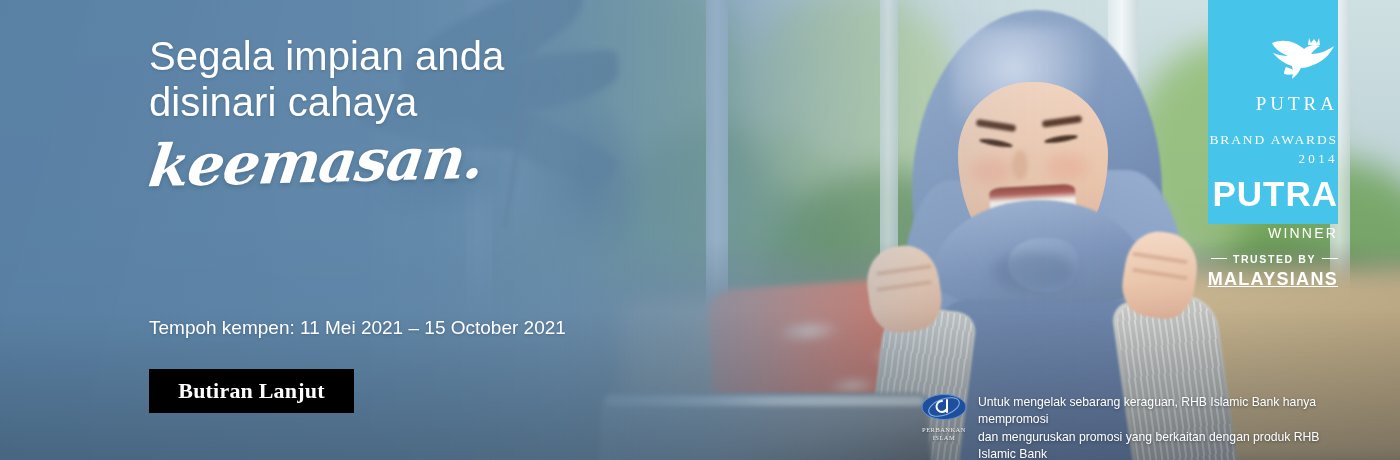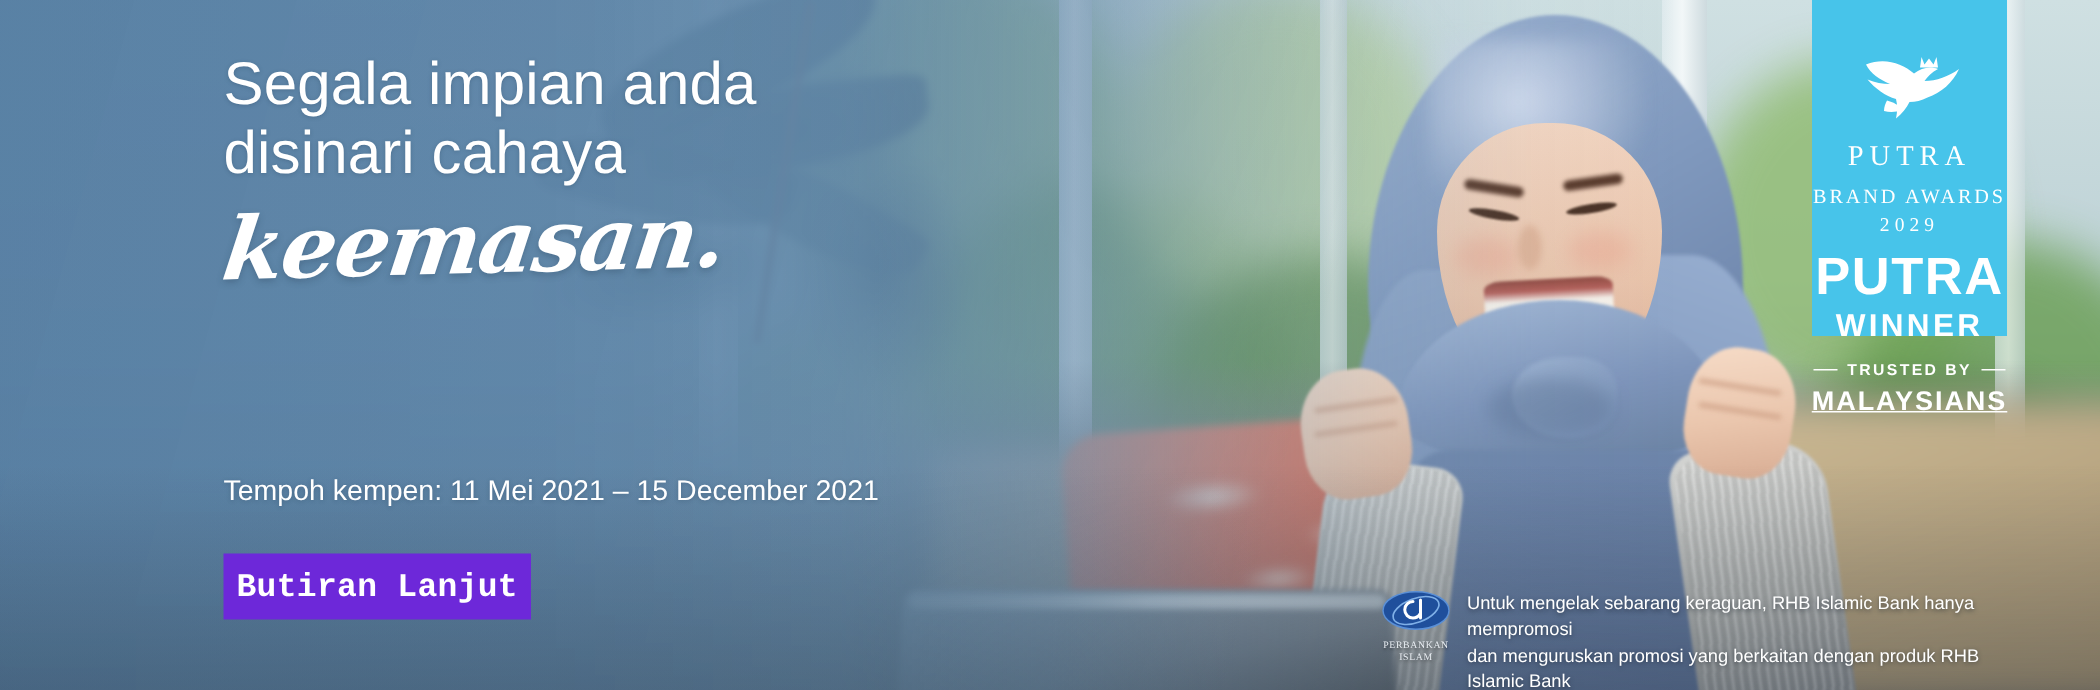--- a/index.html
+++ b/index.html
@@ -269,7 +269,7 @@
   .badge {
     position:absolute; left:1208px; top:0; width:130px; height:224px;
     background:#47c4ea; color:#ffffff;
-    display:flex; flex-direction:column; align-items:center;
+    display:flex; flex-direction:column; align-items:flex-end;
   }
   .dove { margin-top:34px; }
   .b-putra {

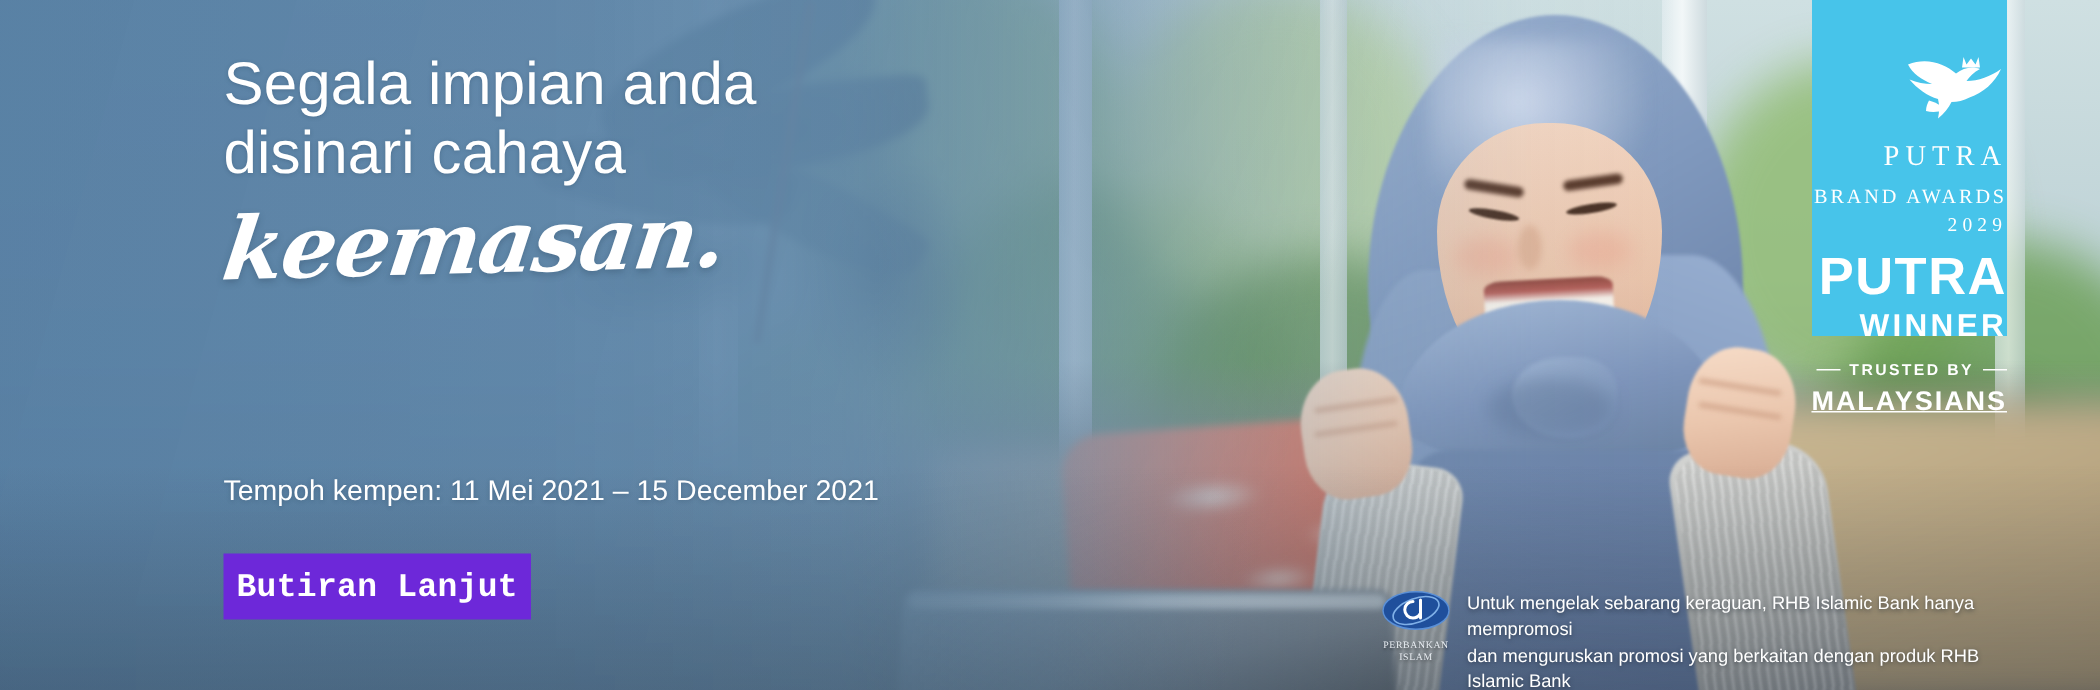--- a/index.html
+++ b/index.html
@@ -277,7 +277,7 @@
     font-size:19px; letter-spacing:4.0px; line-height:1;
   }
   .b-awards {
-    margin-top:10px; font-family:"Liberation Serif", serif;
+    margin-top:20px; font-family:"Liberation Serif", serif;
     font-size:13.5px; letter-spacing:1.9px; line-height:1;
   }
   .b-year {

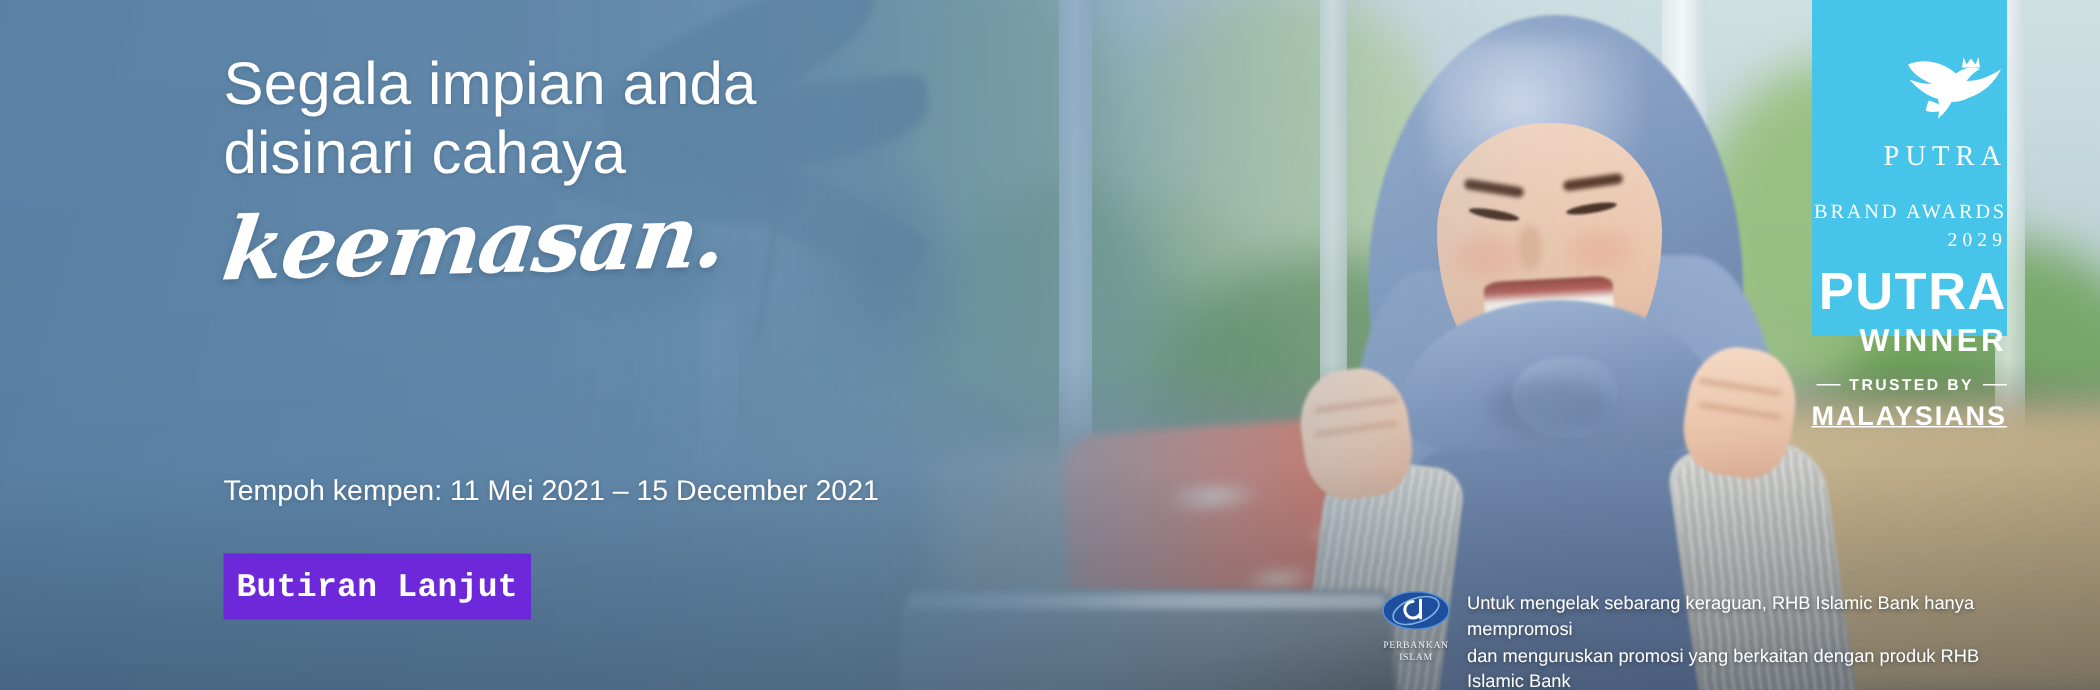--- a/index.html
+++ b/index.html
@@ -415,7 +415,7 @@
     </span>
     <div class="b-putra">PUTRA</div>
     <div class="b-awards">BRAND AWARDS</div>
-    <div class="b-year">2029</div>
+    <div class="b-year">2014</div>
     <div class="b-gold">PUTRA</div>
     <div class="b-winner">WINNER</div>
     <div class="b-trusted-row">

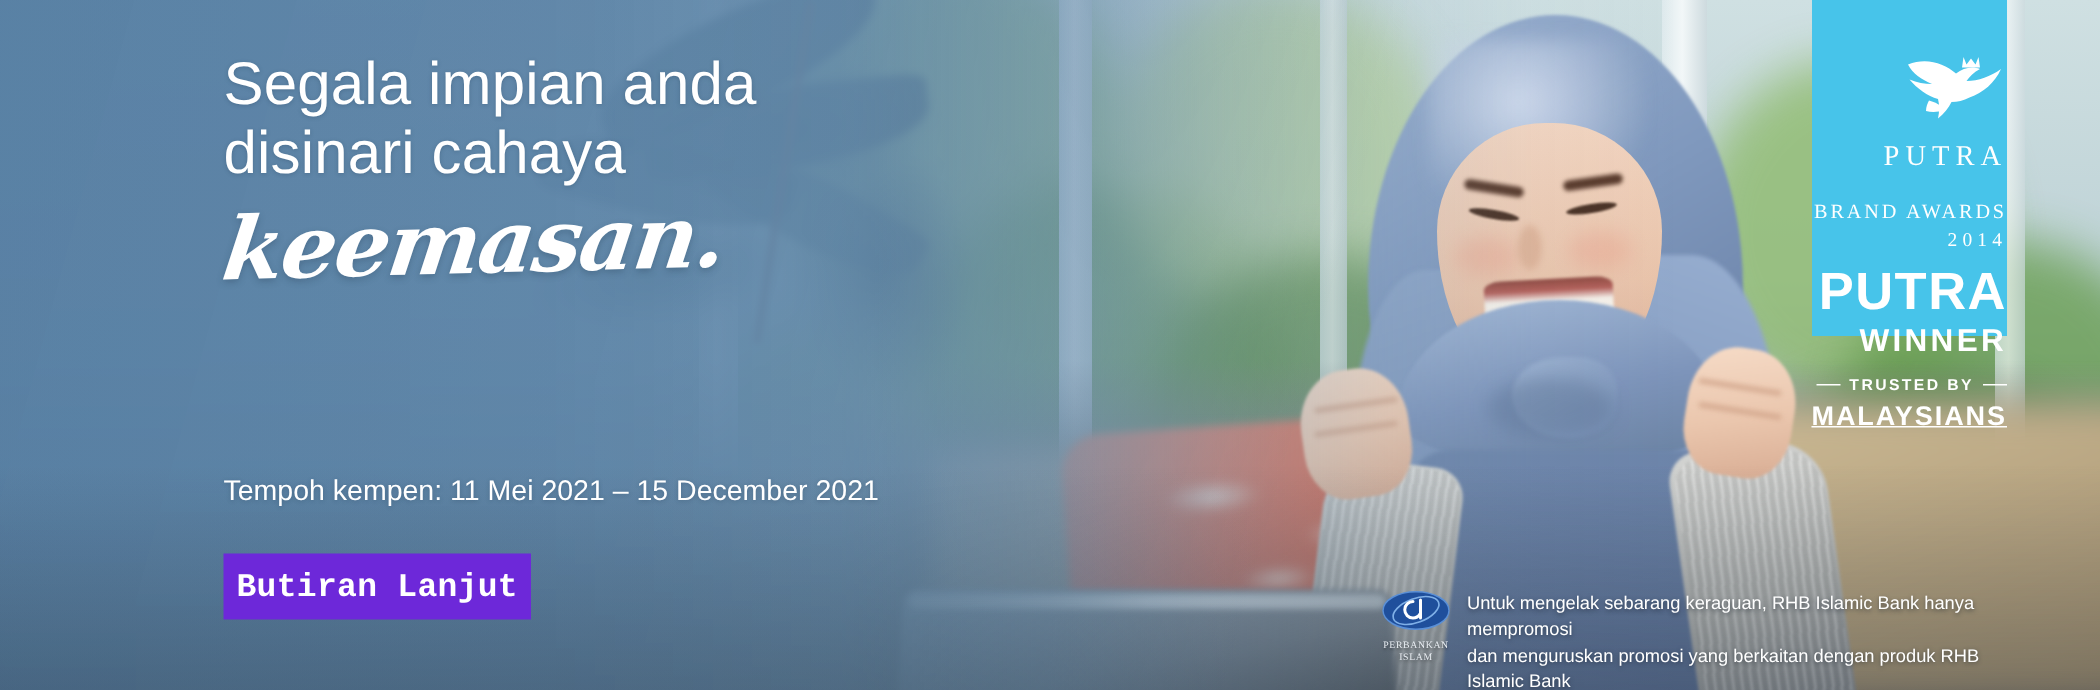--- a/index.html
+++ b/index.html
@@ -289,7 +289,7 @@
     letter-spacing:1.0px; line-height:1;
   }
   .b-winner {
-    margin-top:5px; font-size:21px; font-weight:700;
+    margin-top:15px; font-size:14px; font-weight:400;
     letter-spacing:2.2px; line-height:1;
   }
   .b-trusted-row {

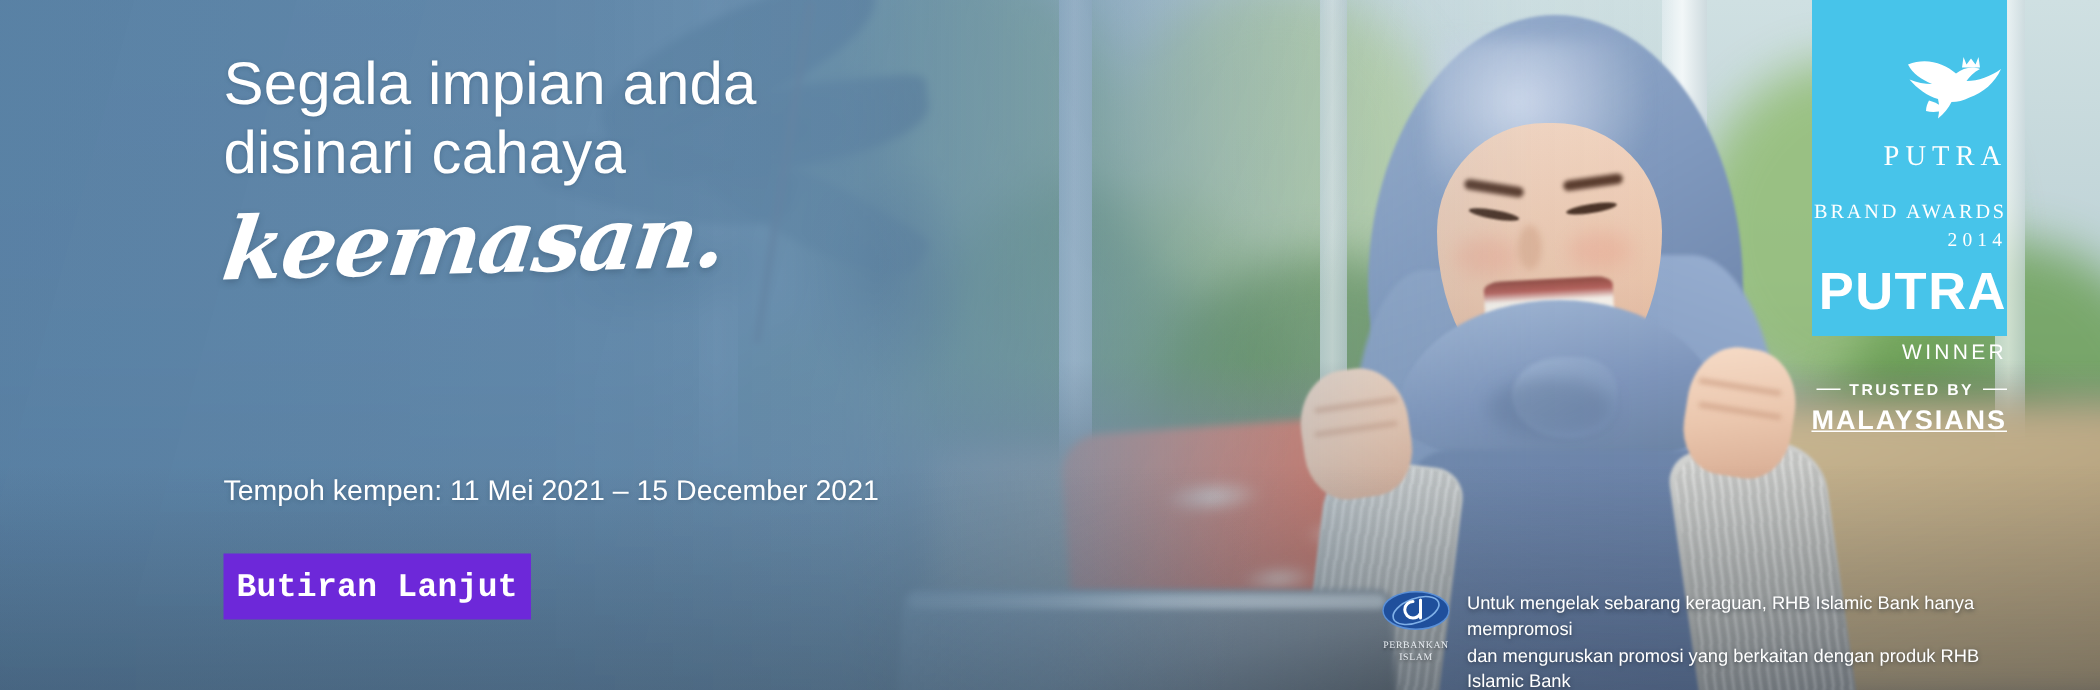--- a/index.html
+++ b/index.html
@@ -398,7 +398,7 @@
     <div class="headline">Segala impian anda
 disinari cahaya</div>
     <div class="script">keemasan.</div>
-    <div class="period">Tempoh kempen: 11 Mei 2021 – 15 December 2021</div>
+    <div class="period">Tempoh kempen: 11 Mei 2021 – 15 October 2021</div>
     <button class="cta">Butiran Lanjut</button>
   </div>
 

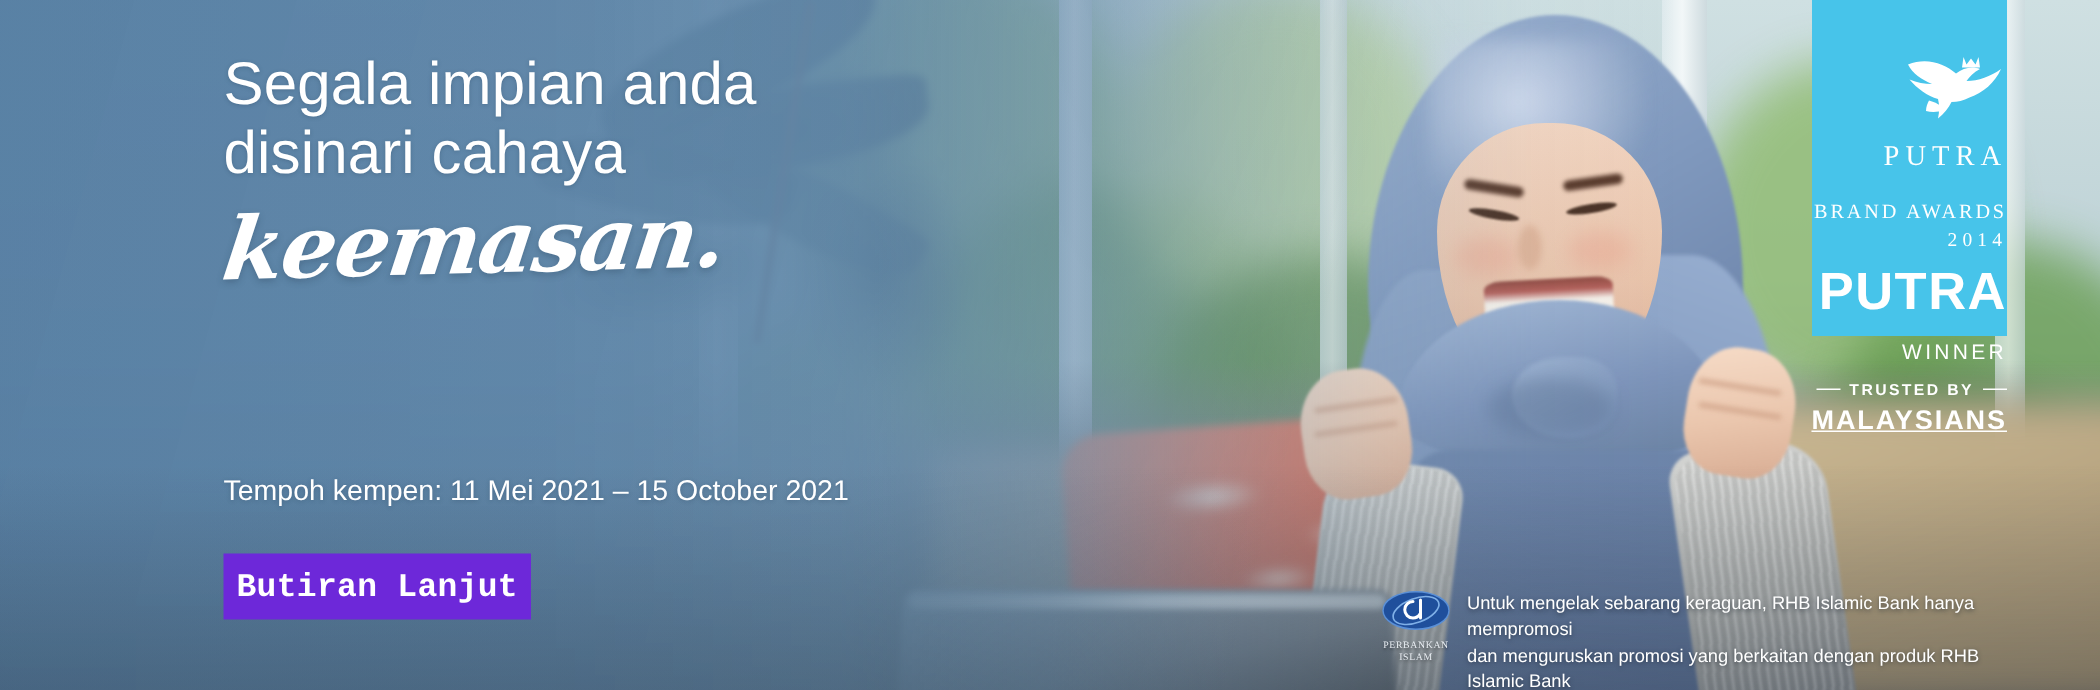--- a/index.html
+++ b/index.html
@@ -254,10 +254,10 @@
     position:absolute; left:149px; top:369px;
     display:flex; align-items:center; justify-content:center;
     width:205px; height:44px;
-    background:#6d28d9; color:#ffffff;
+    background:#000000; color:#ffffff;
     font-size:22px; font-weight:700; letter-spacing:.2px;
     border:none; cursor:pointer;
-    font-family:Liberation Mono, monospace;
+    font-family:Liberation Serif, serif;
   }
   .tnc {
     position:absolute; left:150px; top:426px;

